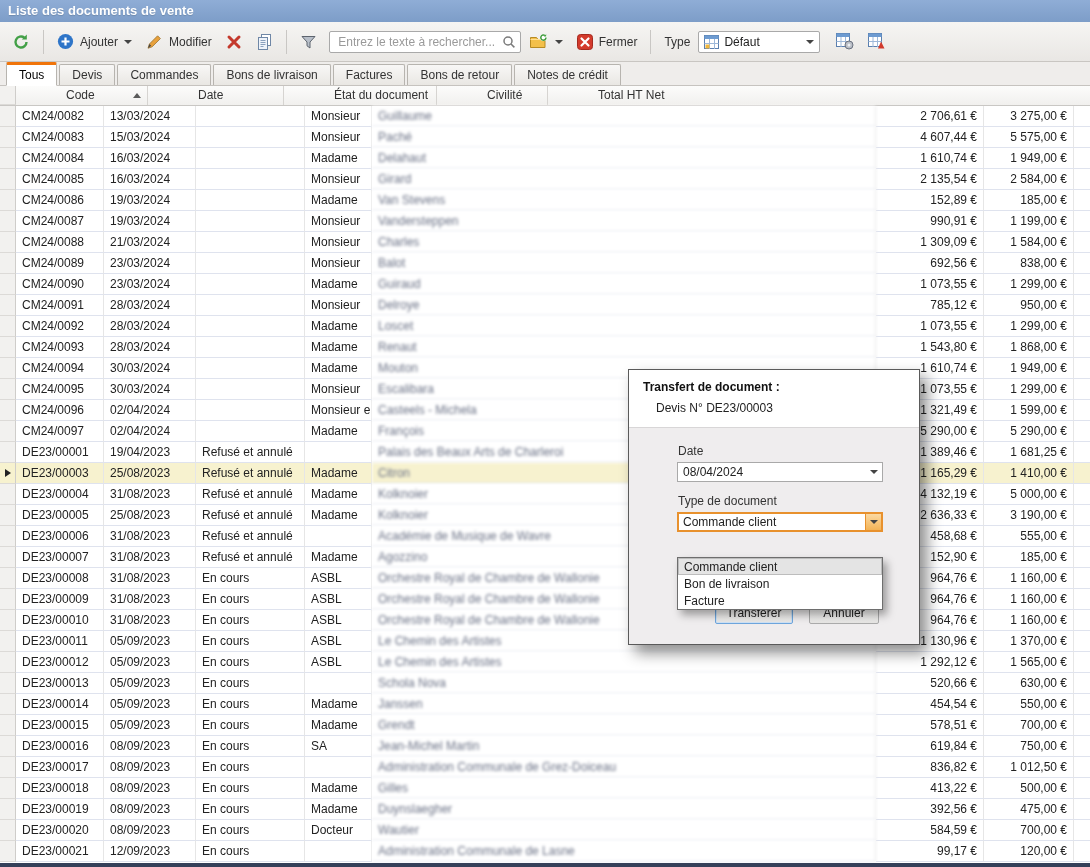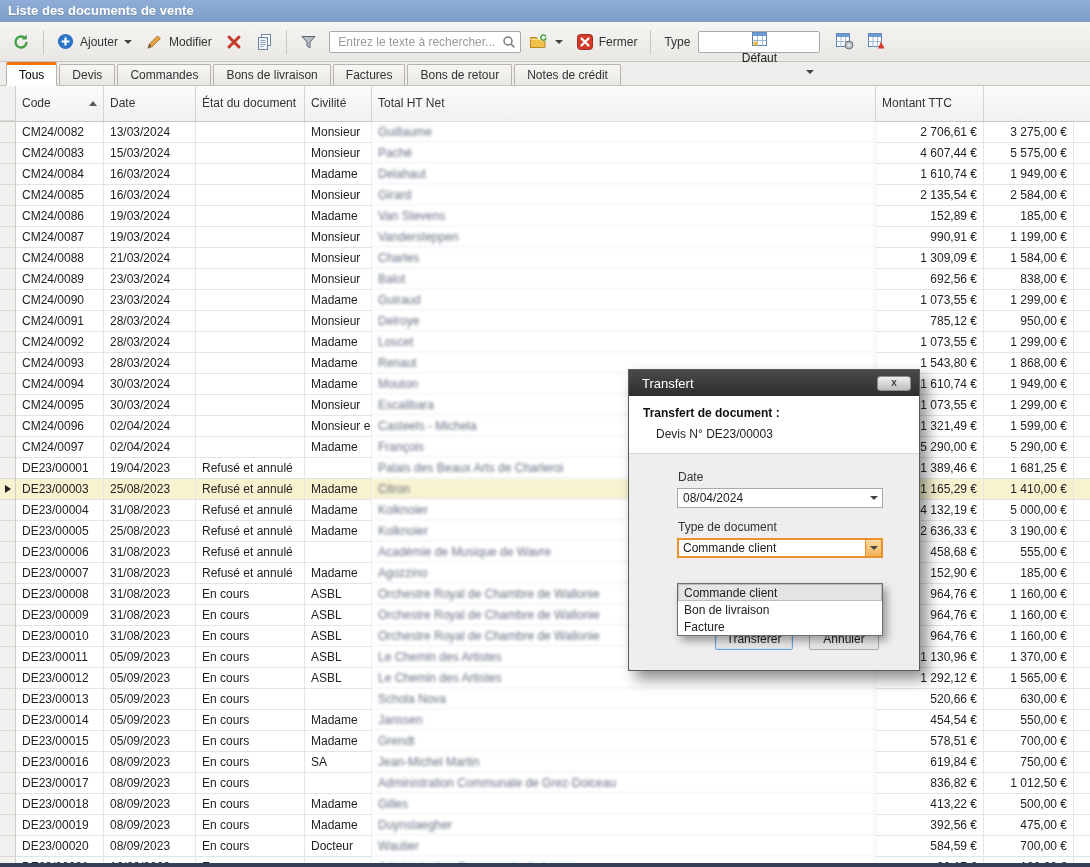--- a/index.html
+++ b/index.html
@@ -32,7 +32,7 @@
   .search-glyph{ position:absolute; right:5px; top:4px; }
   .vcombo{
     display:flex; align-items:center; gap:5px; width:122px; height:22px; background:#fff;
-    border:1px solid #a9a9a9; border-radius:2px; padding:0 5px; font-size:12px; color:#222;flex-direction:column;
+    border:1px solid #a9a9a9; border-radius:2px; padding:0 5px; font-size:12px; color:#222;
   }
   .vcombo .caret{ margin-left:auto; }
   

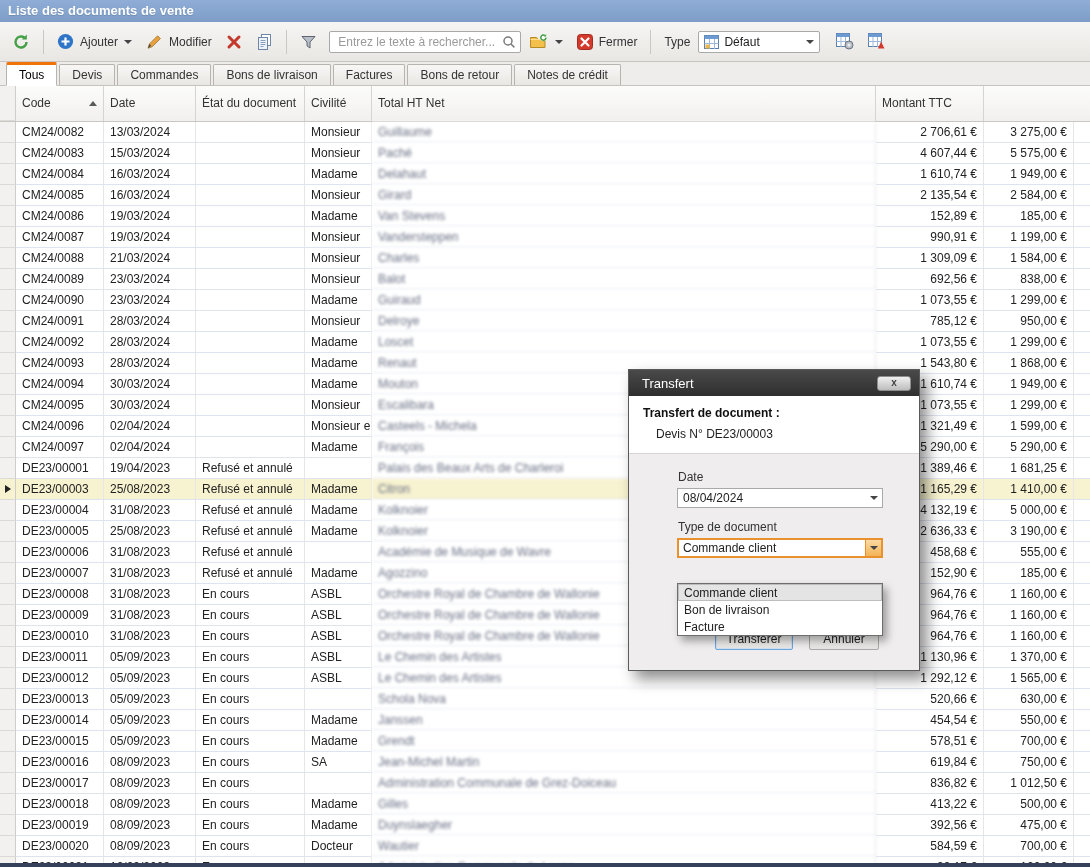--- a/index.html
+++ b/index.html
@@ -49,7 +49,7 @@
   
   .gridwrap{ position:relative; height:781px; overflow:hidden; }
   .ghead,.grow{ display:grid; grid-template-columns:16px 88px 92px 109px 67px 504px 108px 90px 16px; }
-  .ghead{ height:36px; background:linear-gradient(180deg,#fcfcfb,#f1f0ee); border-bottom:1px solid #c9c7c4; }
+  .ghead{ height:20px; background:linear-gradient(180deg,#fcfcfb,#f1f0ee); border-bottom:1px solid #c9c7c4;gap:44px; }
   .hcell{
     font-size:12px; color:#333; line-height:19px; padding:0 6px; border-right:1px solid #d6d4d1;
     white-space:nowrap; overflow:hidden; display:flex; align-items:center; gap:4px;

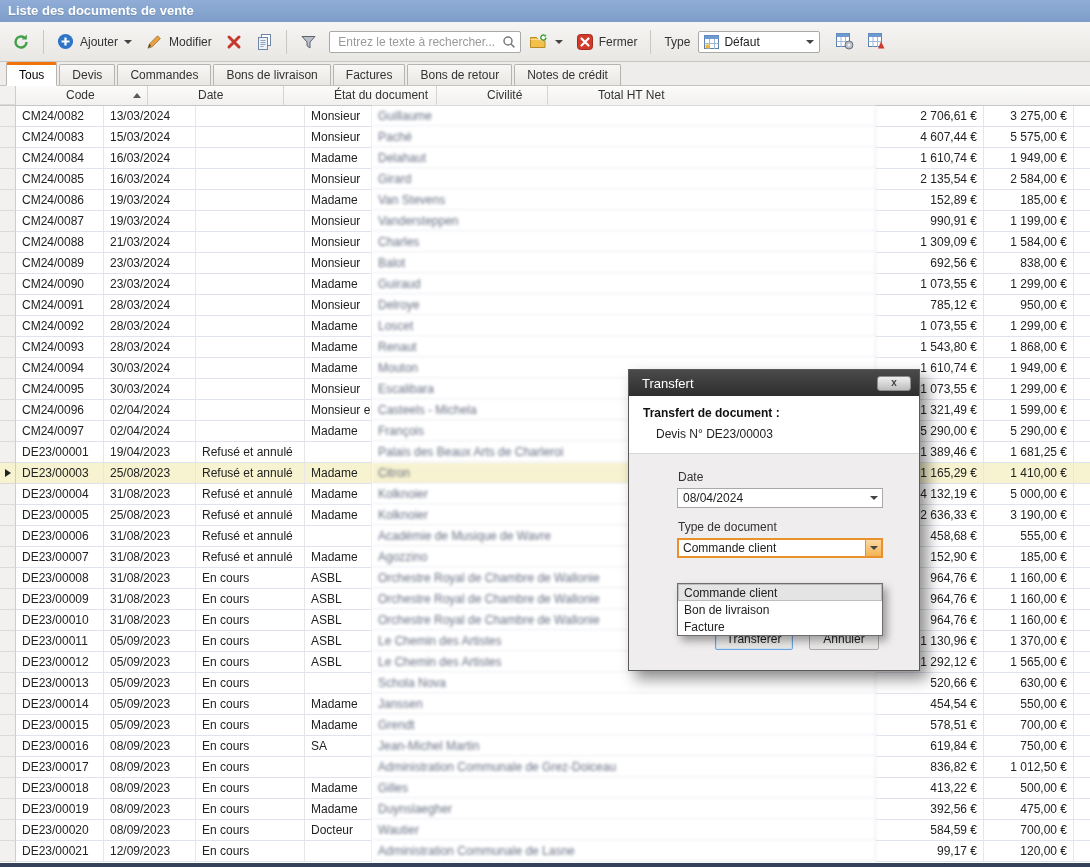--- a/index.html
+++ b/index.html
@@ -673,12 +673,6 @@
   <div class="bottombar"></div>
 
   <div class="dialog">
-    <div class="dlg-title">
-      <span>Transfert</span>
-      <span class="dlg-close">
-        <span>x</span>
-      </span>
-    </div>
     <div class="dlg-info">
       <div class="h">Transfert de document :</div>
       <div class="s">Devis N° DE23/00003</div>

